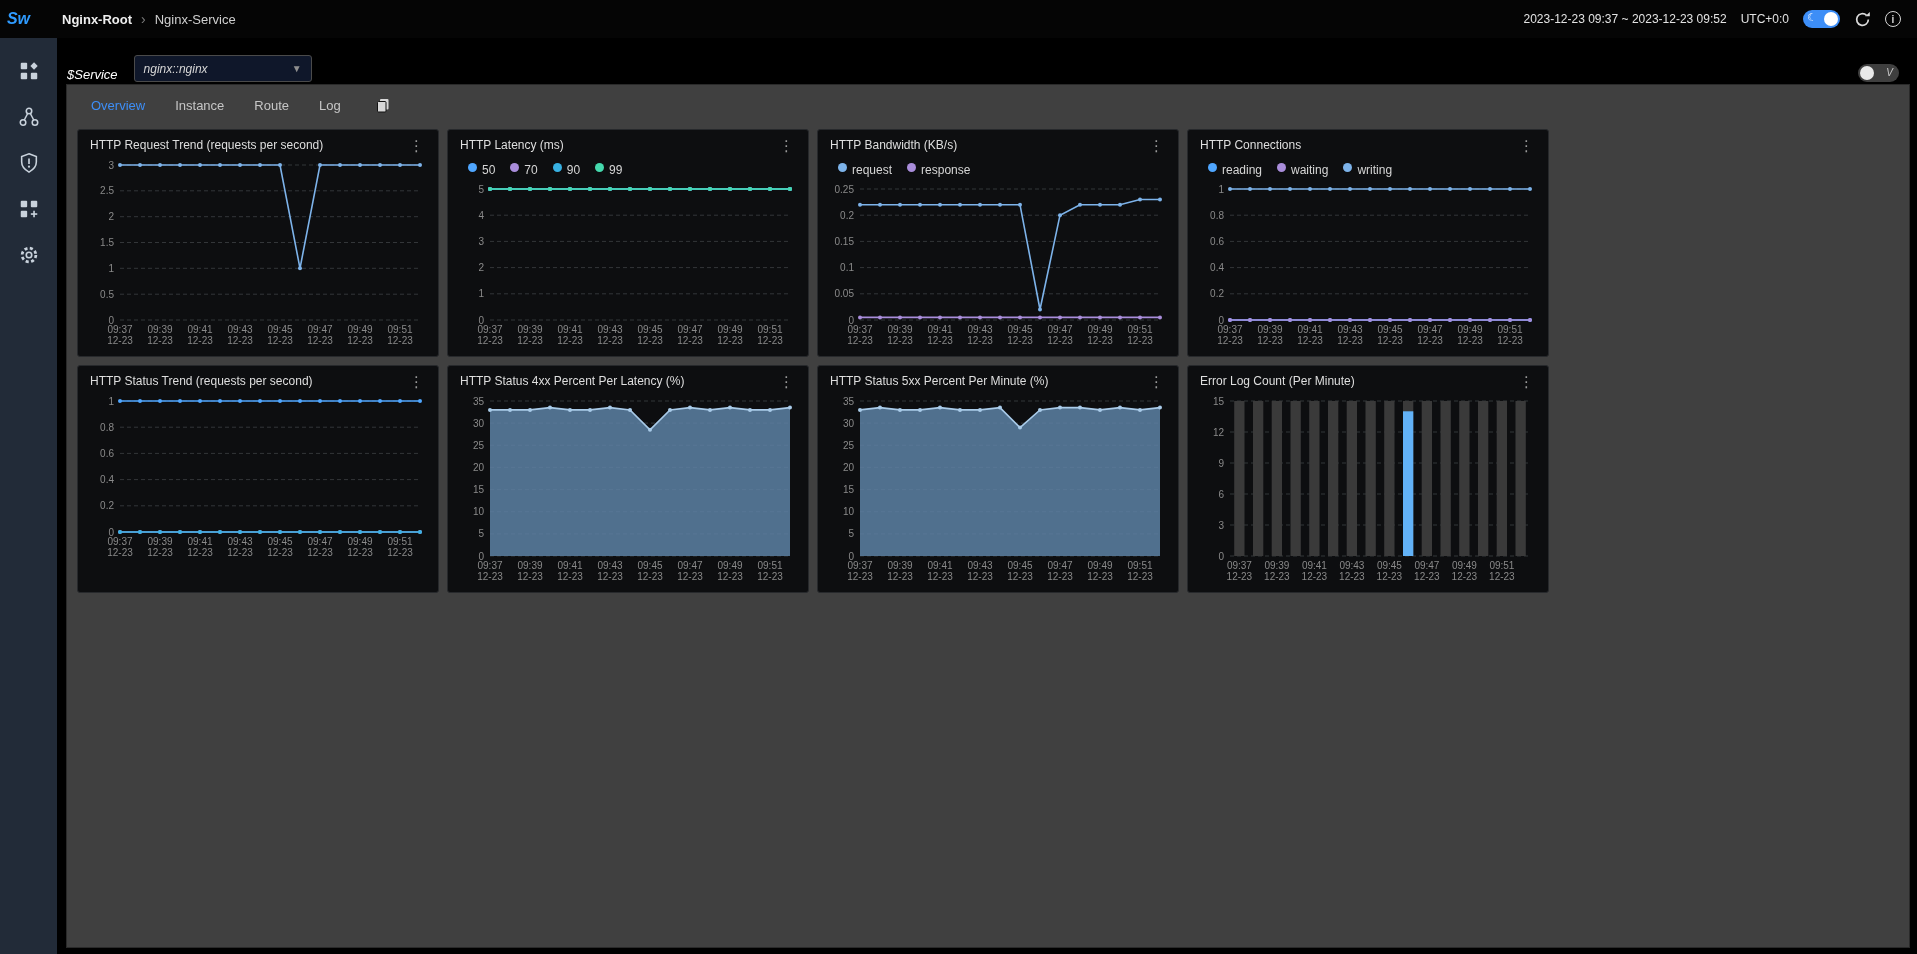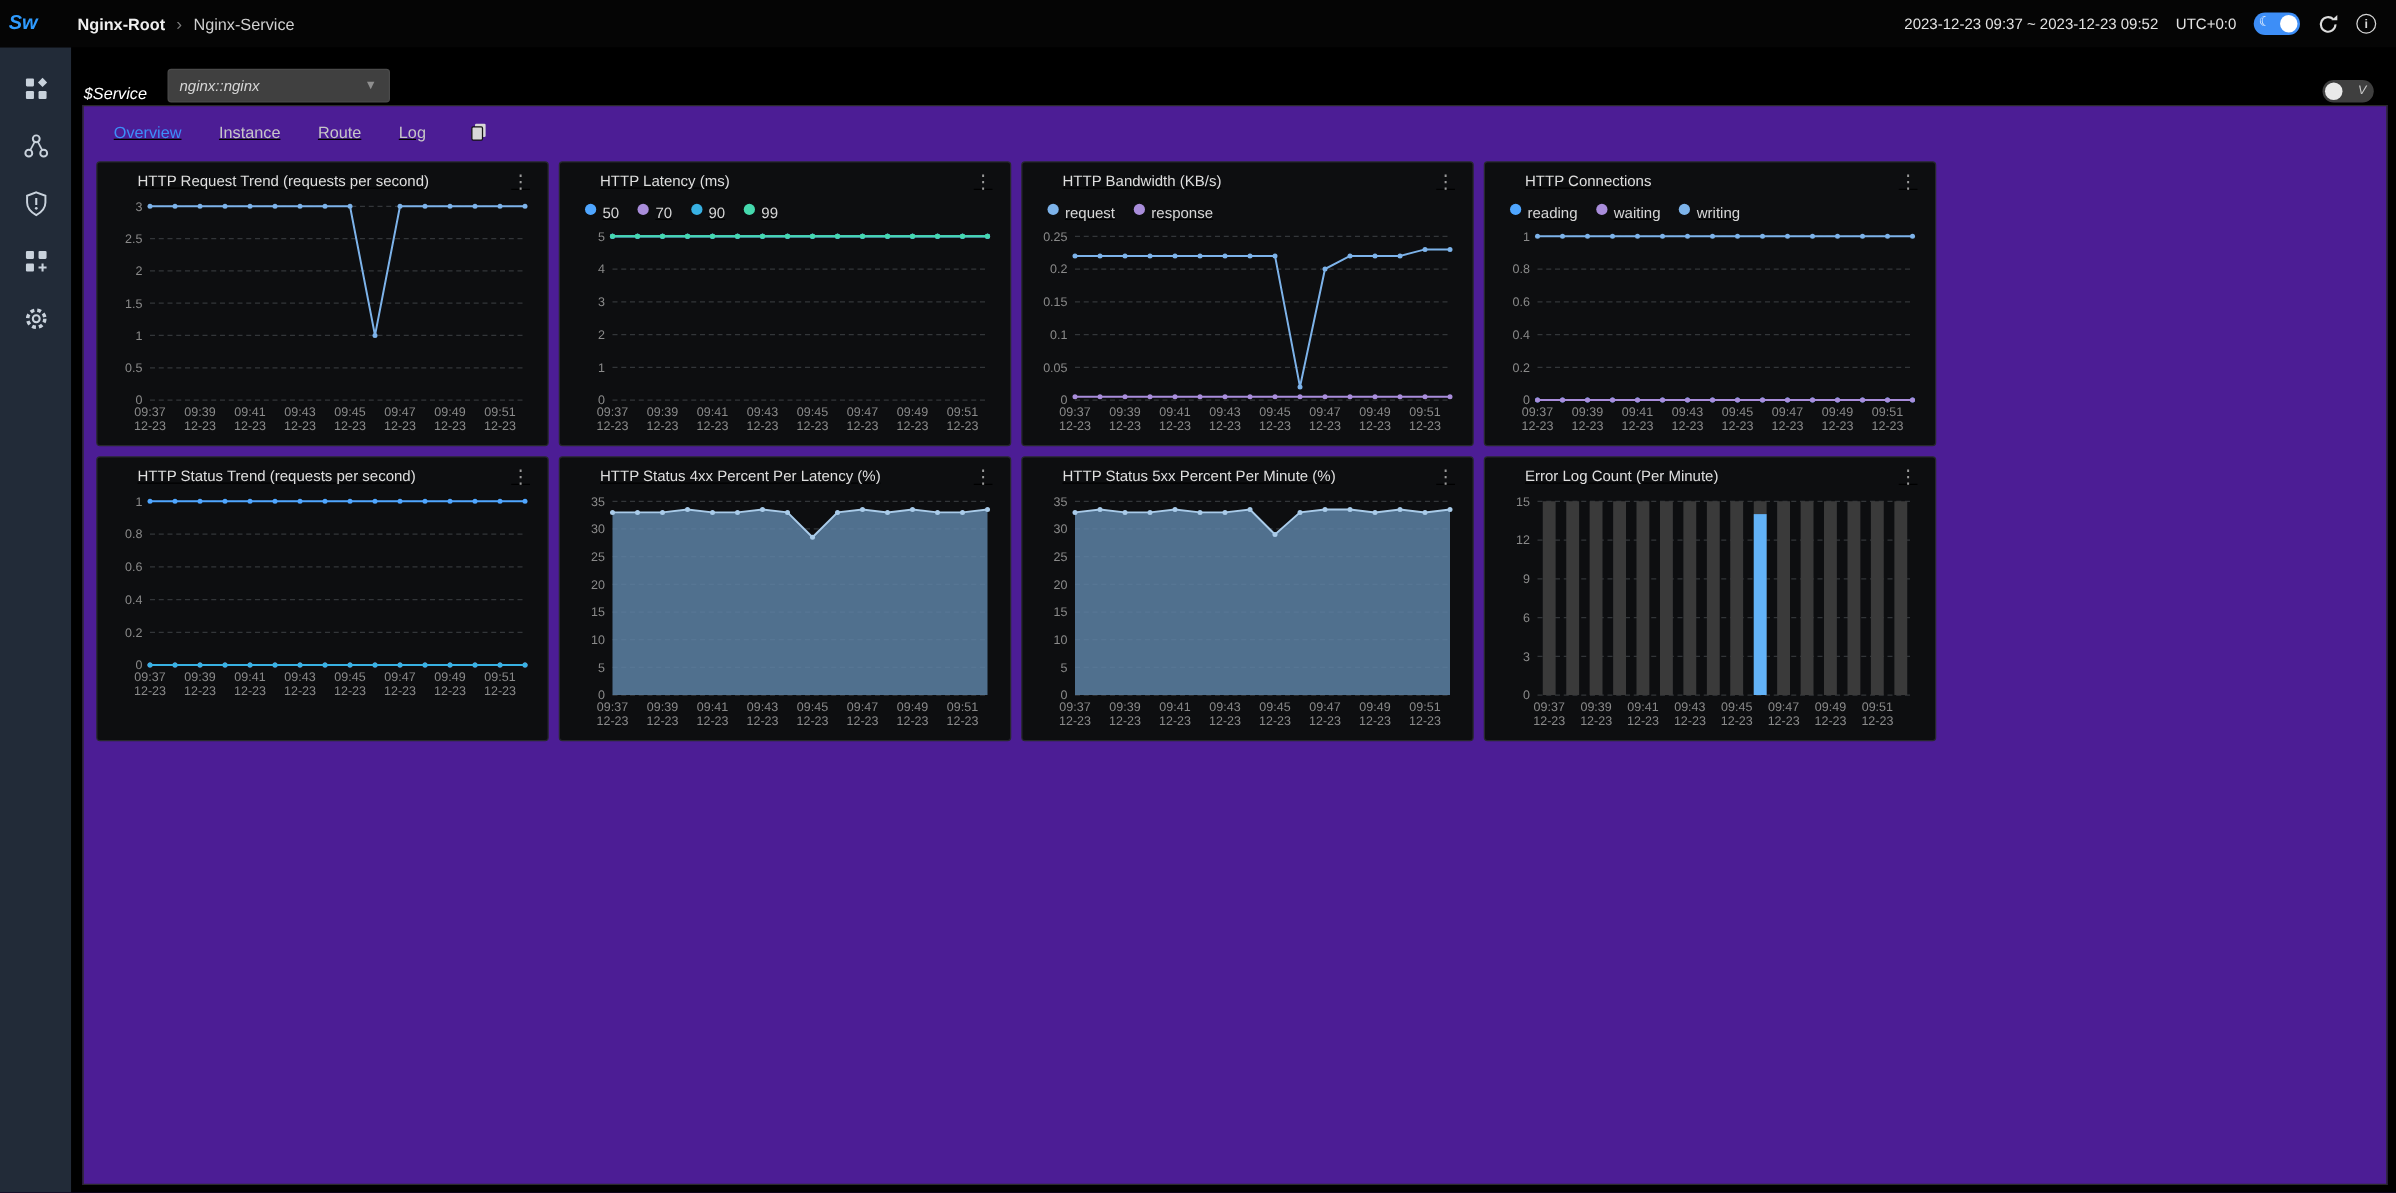--- a/index.html
+++ b/index.html
@@ -33,7 +33,7 @@
   
   .service-bar { height:44px; display:flex; align-items:flex-end; padding-left:10px; gap:16px;font-style:italic; }
   .service-label { font-size:13px; color:#fff; }
-  .select { width:178px; height:27px; background:#404040; border:1px solid #4a4a4a; border-radius:3px;
+  .select { width:178px; height:27px; background:#0f172a; border:1px solid #4a4a4a; border-radius:3px;
     display:flex; align-items:center; justify-content:space-between; padding:0 9px; font-size:12px; color:#d6d6d6; cursor:pointer; }
   .chev { color:#8f8f8f; font-size:10px; }
   .vm-toggle { margin-left:auto; margin-right:18px; width:41px; height:18px; border-radius:9px; background:#3f3f3f; position:relative; cursor:pointer; }

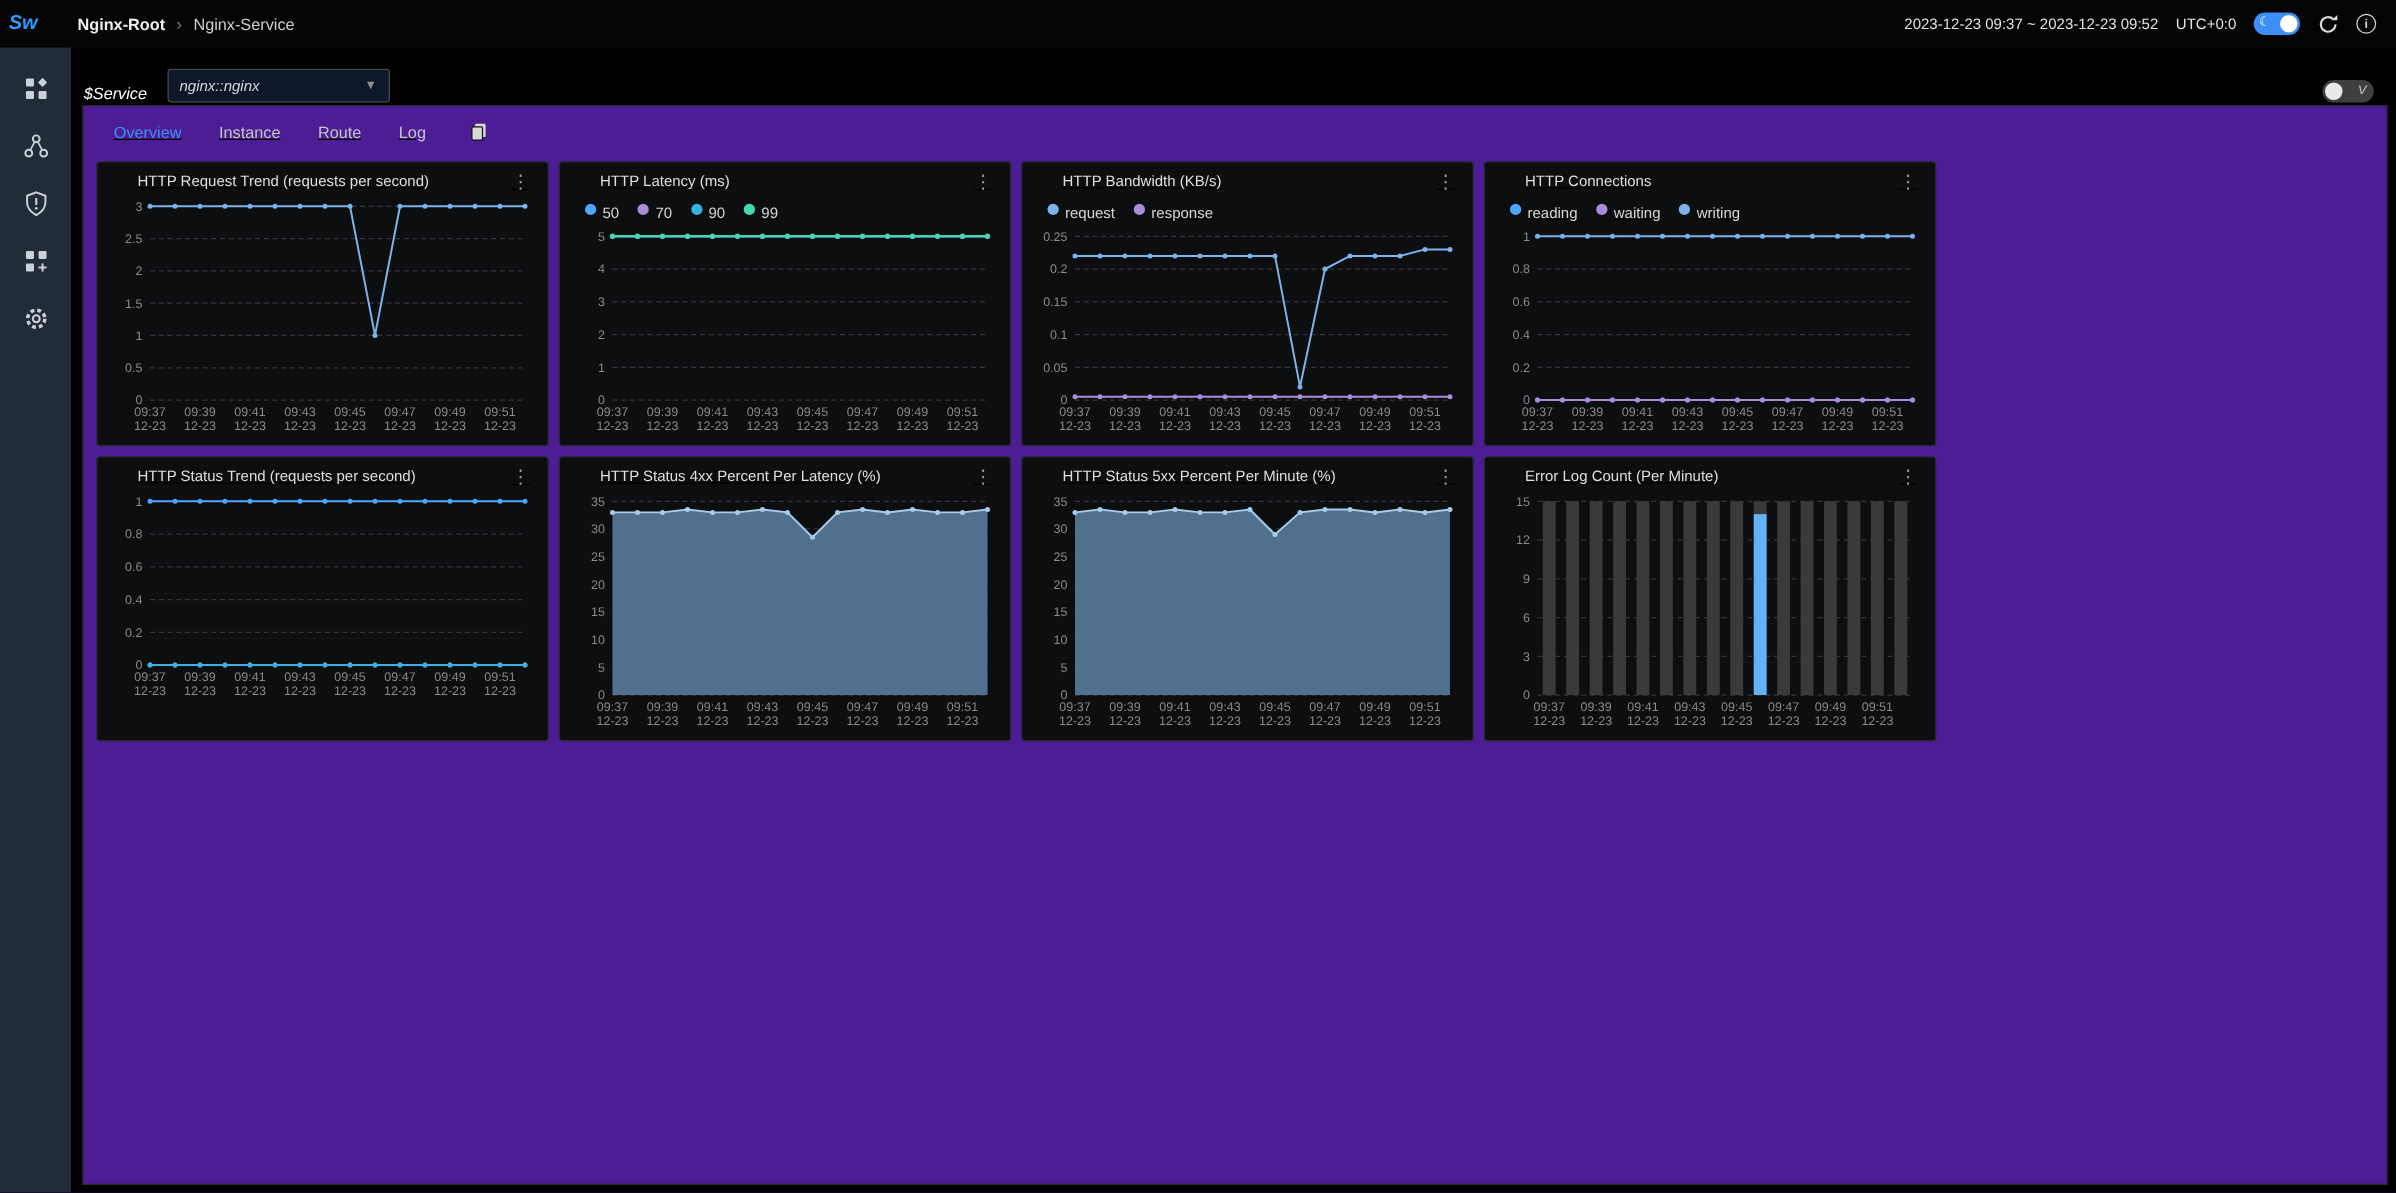--- a/index.html
+++ b/index.html
@@ -41,7 +41,7 @@
   .vm-label { position:absolute; right:6px; top:3px; font-size:10px; color:#c9c9c9; }
 
   
-  .main-container { flex:1; margin:2px 7px 6px 9px; border:1px solid #2a2a2a; background:#4c1d95; overflow:hidden;text-decoration:underline; }
+  .main-container { flex:1; margin:2px 7px 6px 9px; border:1px solid #2a2a2a; background:#404040; overflow:hidden; }
   .tabs { height:40px; display:flex; align-items:center; padding-left:24px; gap:30px; }
   .tab-list { display:flex; gap:30px; align-items:center; }
   .tab { font-size:13px; color:#c6c6c6; cursor:pointer; }

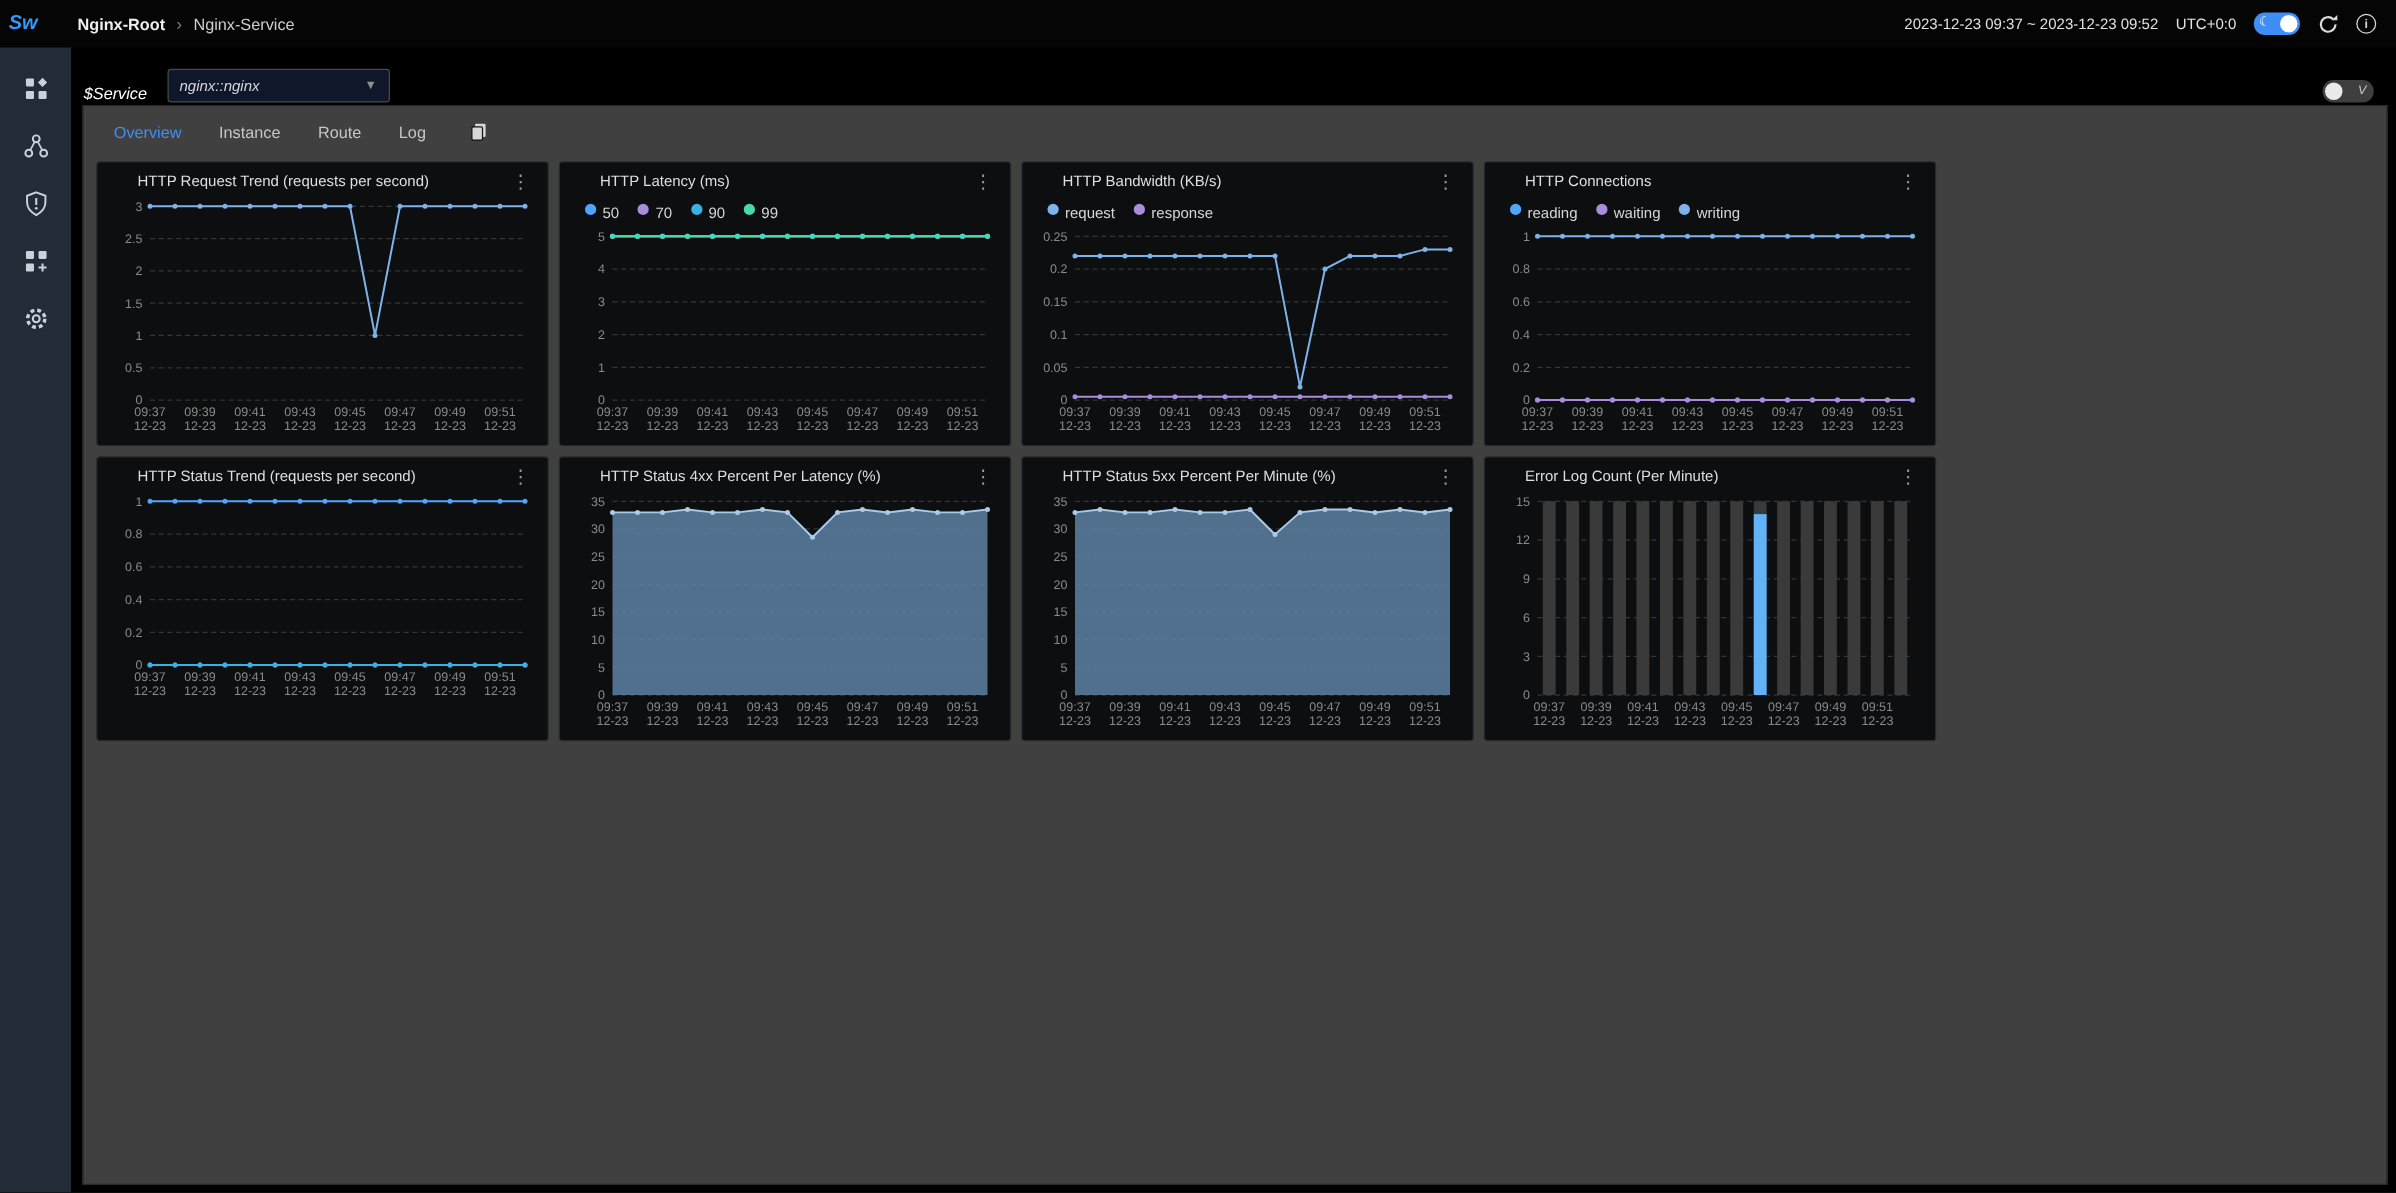--- a/index.html
+++ b/index.html
@@ -52,7 +52,7 @@
   .card { height:228px; background:#0d0e10; border:1px solid #27292c; border-radius:3px; padding:6px 8px;
     display:flex; flex-direction:column; }
   .card-head { display:flex; align-items:flex-start; justify-content:space-between; padding:2px 2px 2px 4px; height:22px; }
-  .card-title { font-size:12px; color:#dfdfdf;margin-left:20px; }
+  .card-title { font-size:12px; color:#dfdfdf; }
   .card-menu { color:#9a9a9a; font-size:15px; cursor:pointer; line-height:1; padding:0 4px; }
   .legend { display:flex; gap:15px; padding:3px 4px 3px 12px; align-items:center; height:24px; }
   .legend-item { display:flex; align-items:flex-start; gap:5px; font-size:12px; color:#d6d6d6; cursor:pointer; }

